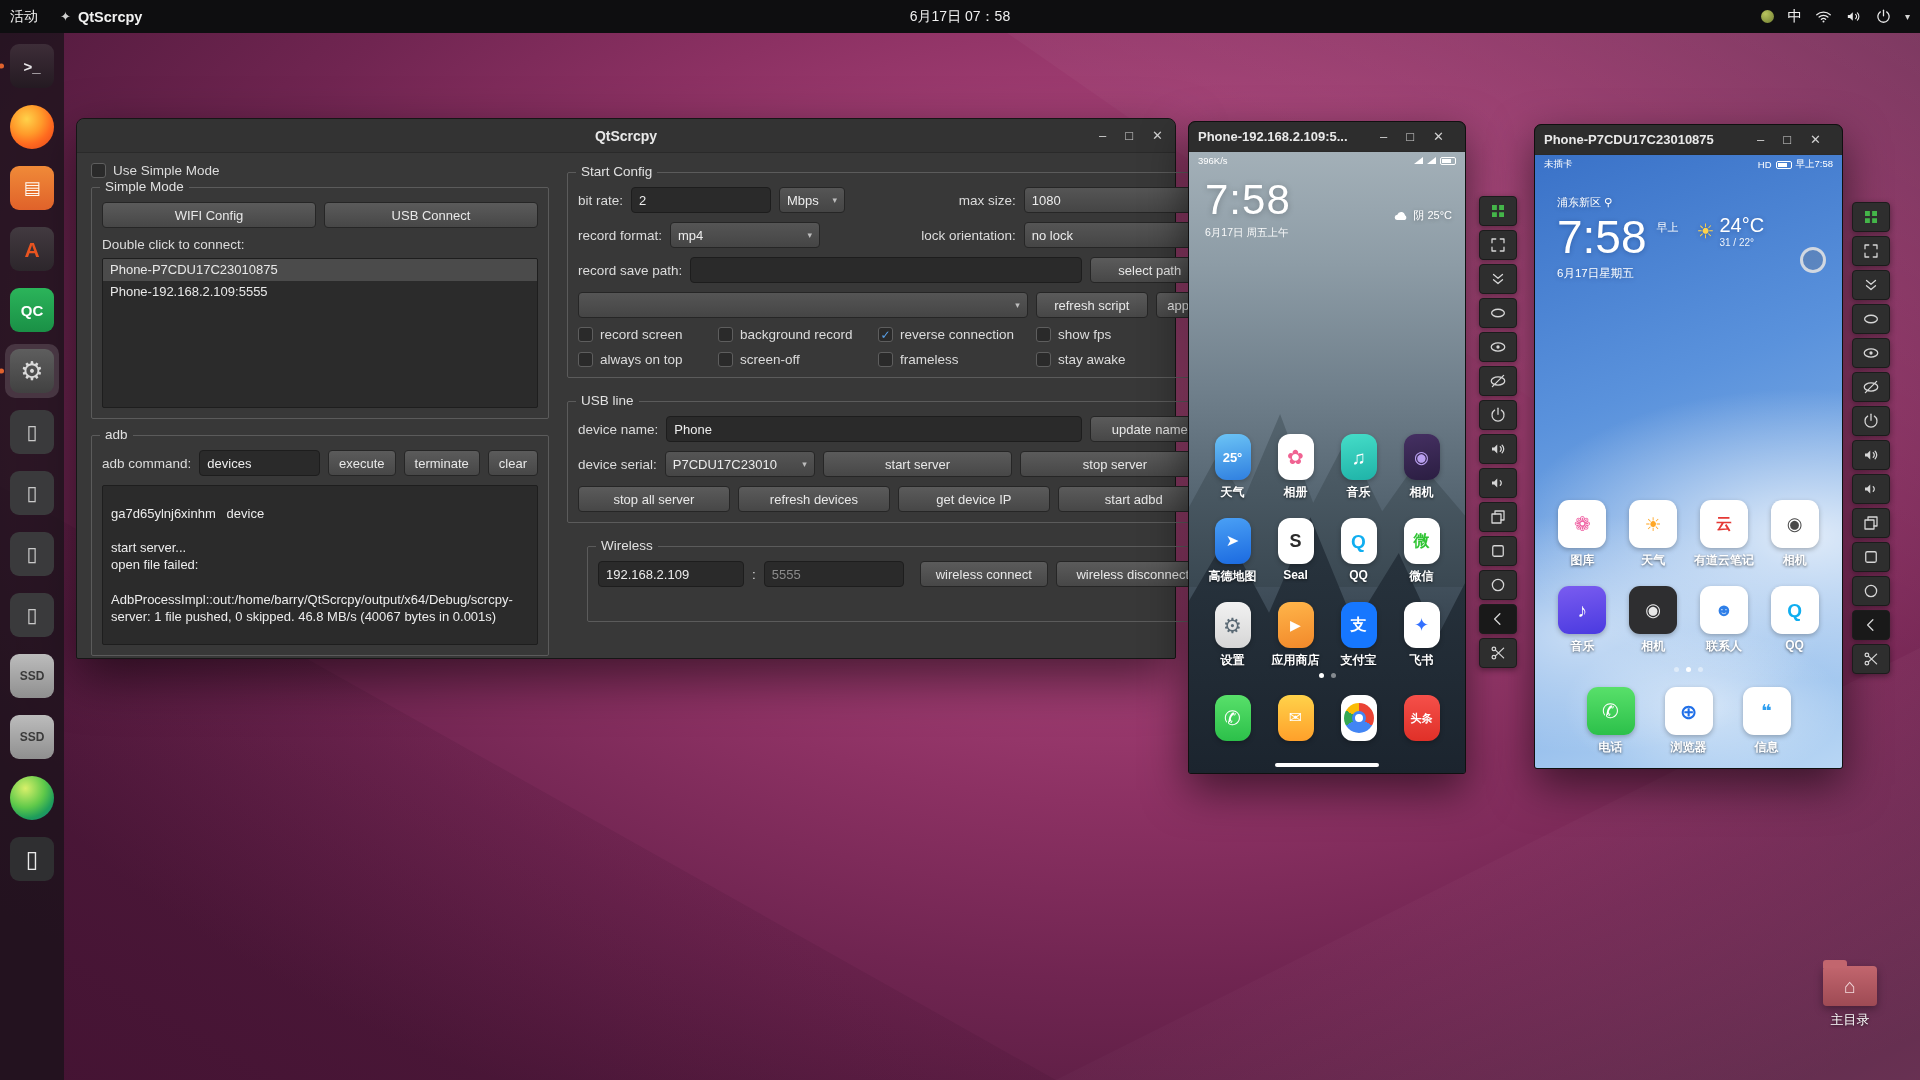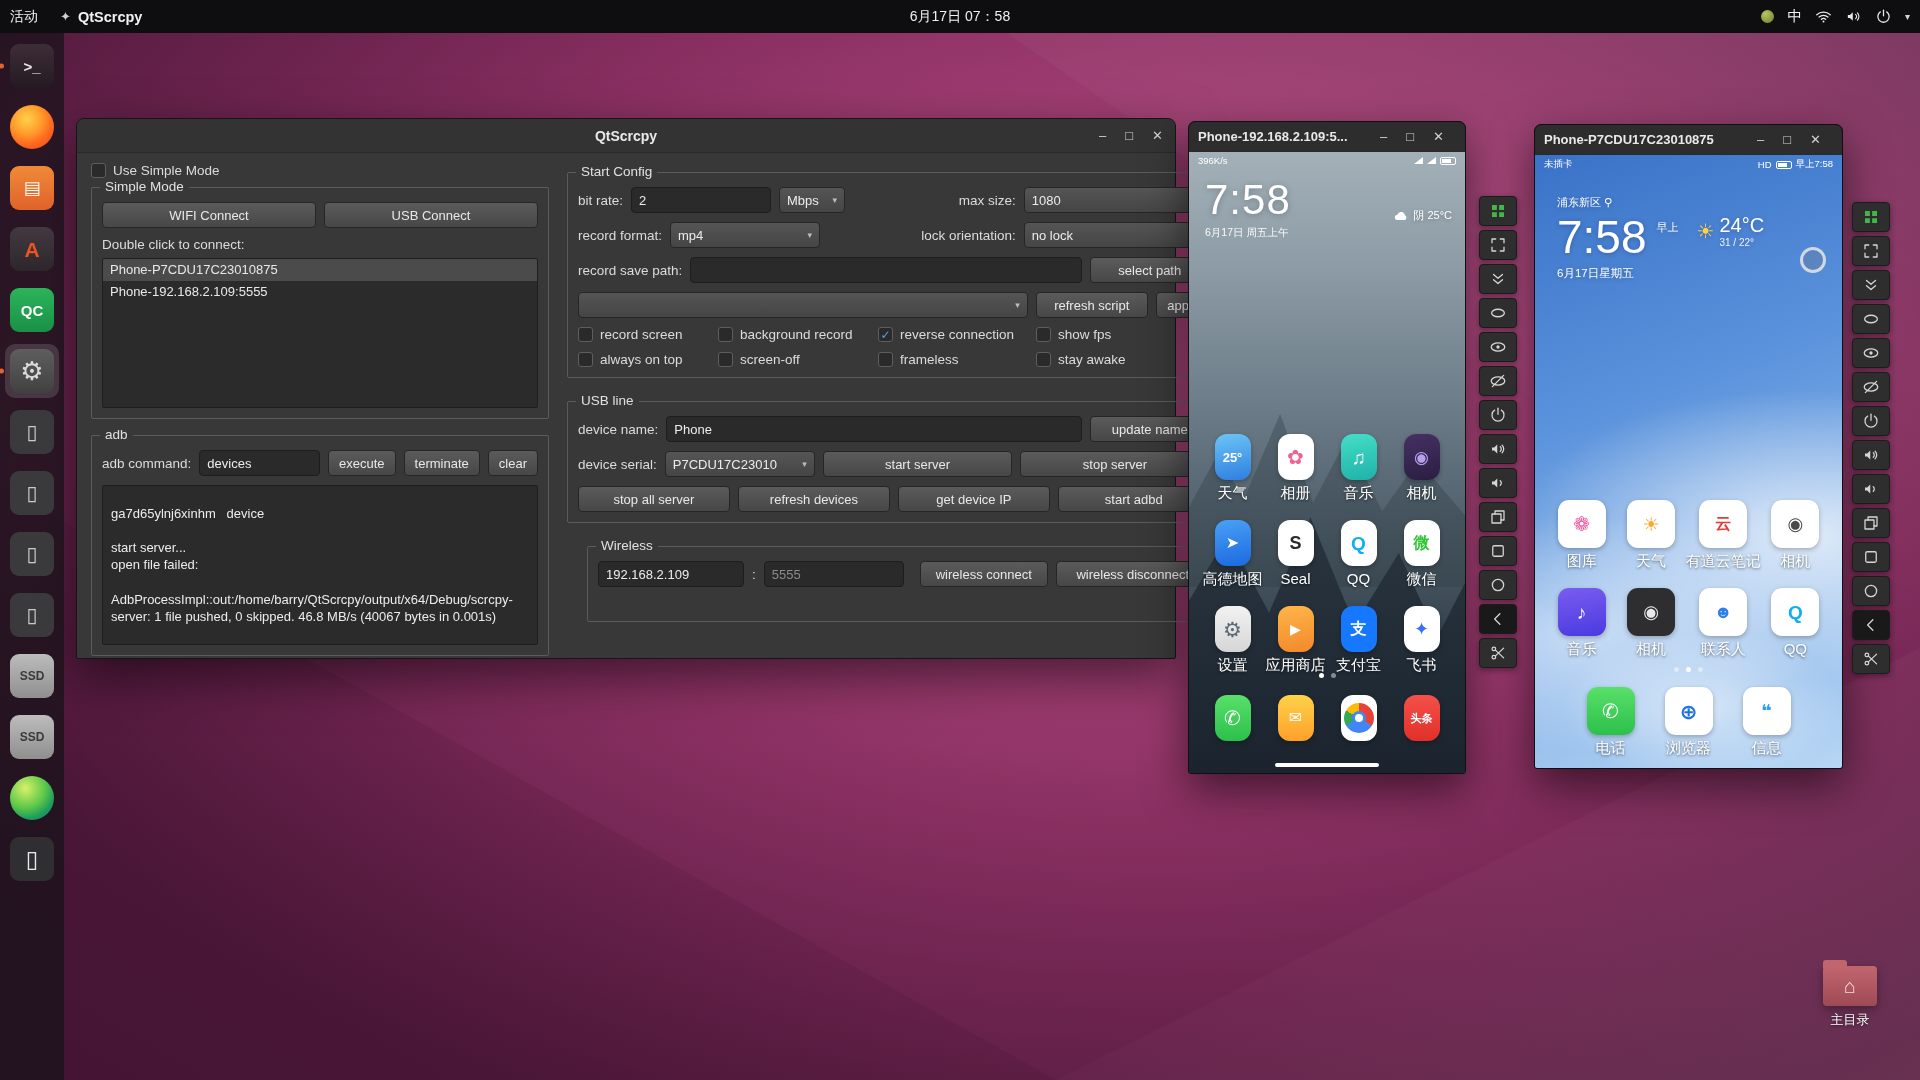--- a/index.html
+++ b/index.html
@@ -342,7 +342,7 @@
         <div class="group">
           <span class="gtitle">Simple Mode</span>
           <div class="row">
-            <button class="btn flex1">WIFI Connect</button>
+            <button class="btn flex1">WIFI Config</button>
             <button class="btn flex1">USB Connect</button>
           </div>
           <div class="lbl hint">Double click to connect:</div>

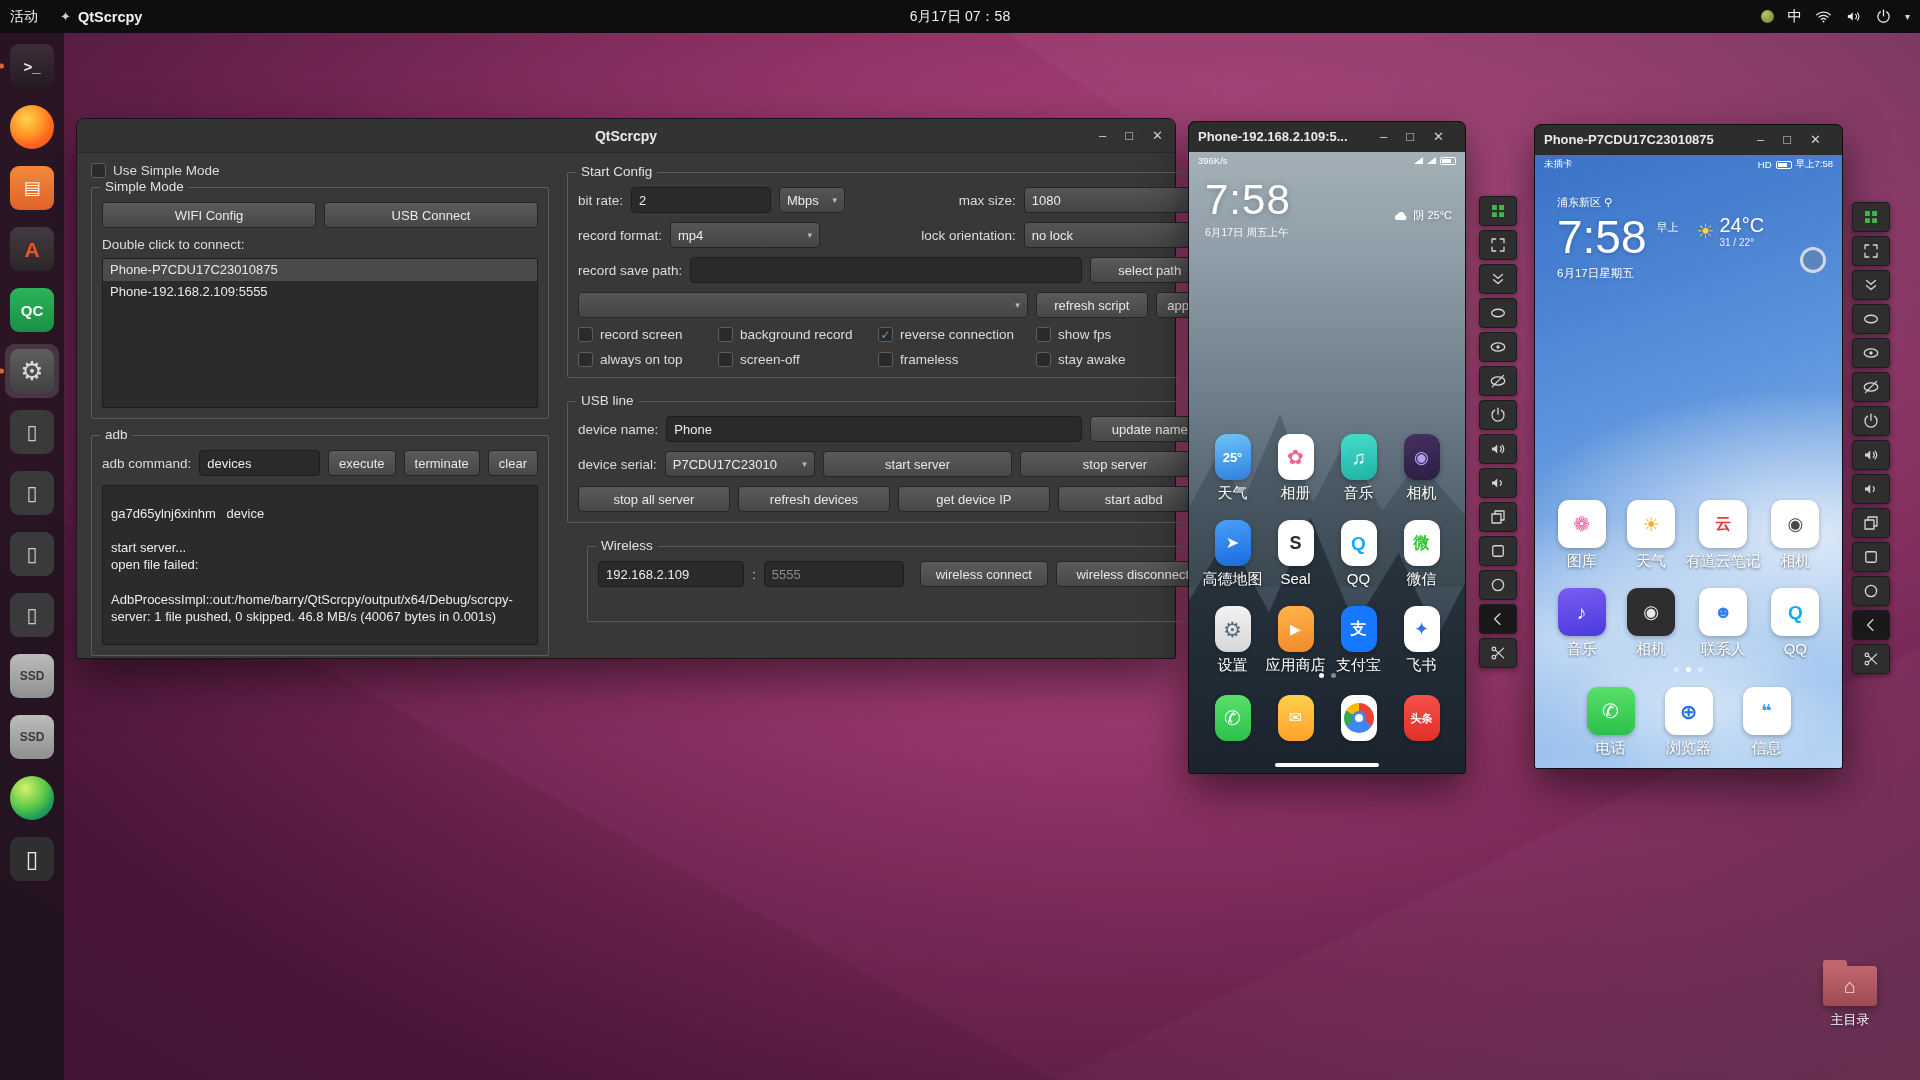--- a/index.html
+++ b/index.html
@@ -144,7 +144,7 @@
   .picon { width:36px; height:46px; border-radius:12px; display:flex; align-items:center;
     justify-content:center; box-shadow:0 2px 5px rgba(0,0,0,0.25); }
   .picon span { font-weight:bold; line-height:1; }
-  .plabel { color:#fff; font-size:15px; text-shadow:0 1px 3px rgba(0,0,0,0.6); white-space:nowrap; }
+  .plabel { color:#fff; font-size:12px; text-shadow:0 1px 3px rgba(0,0,0,0.6); white-space:nowrap;font-weight:bold; }
   .pdots { position:absolute; left:0; right:0; display:flex; justify-content:center; gap:7px; z-index:3; }
   .p1dots { top:521px; }
   .pdot { width:5px; height:5px; border-radius:50%; background:rgba(255,255,255,0.45); }

